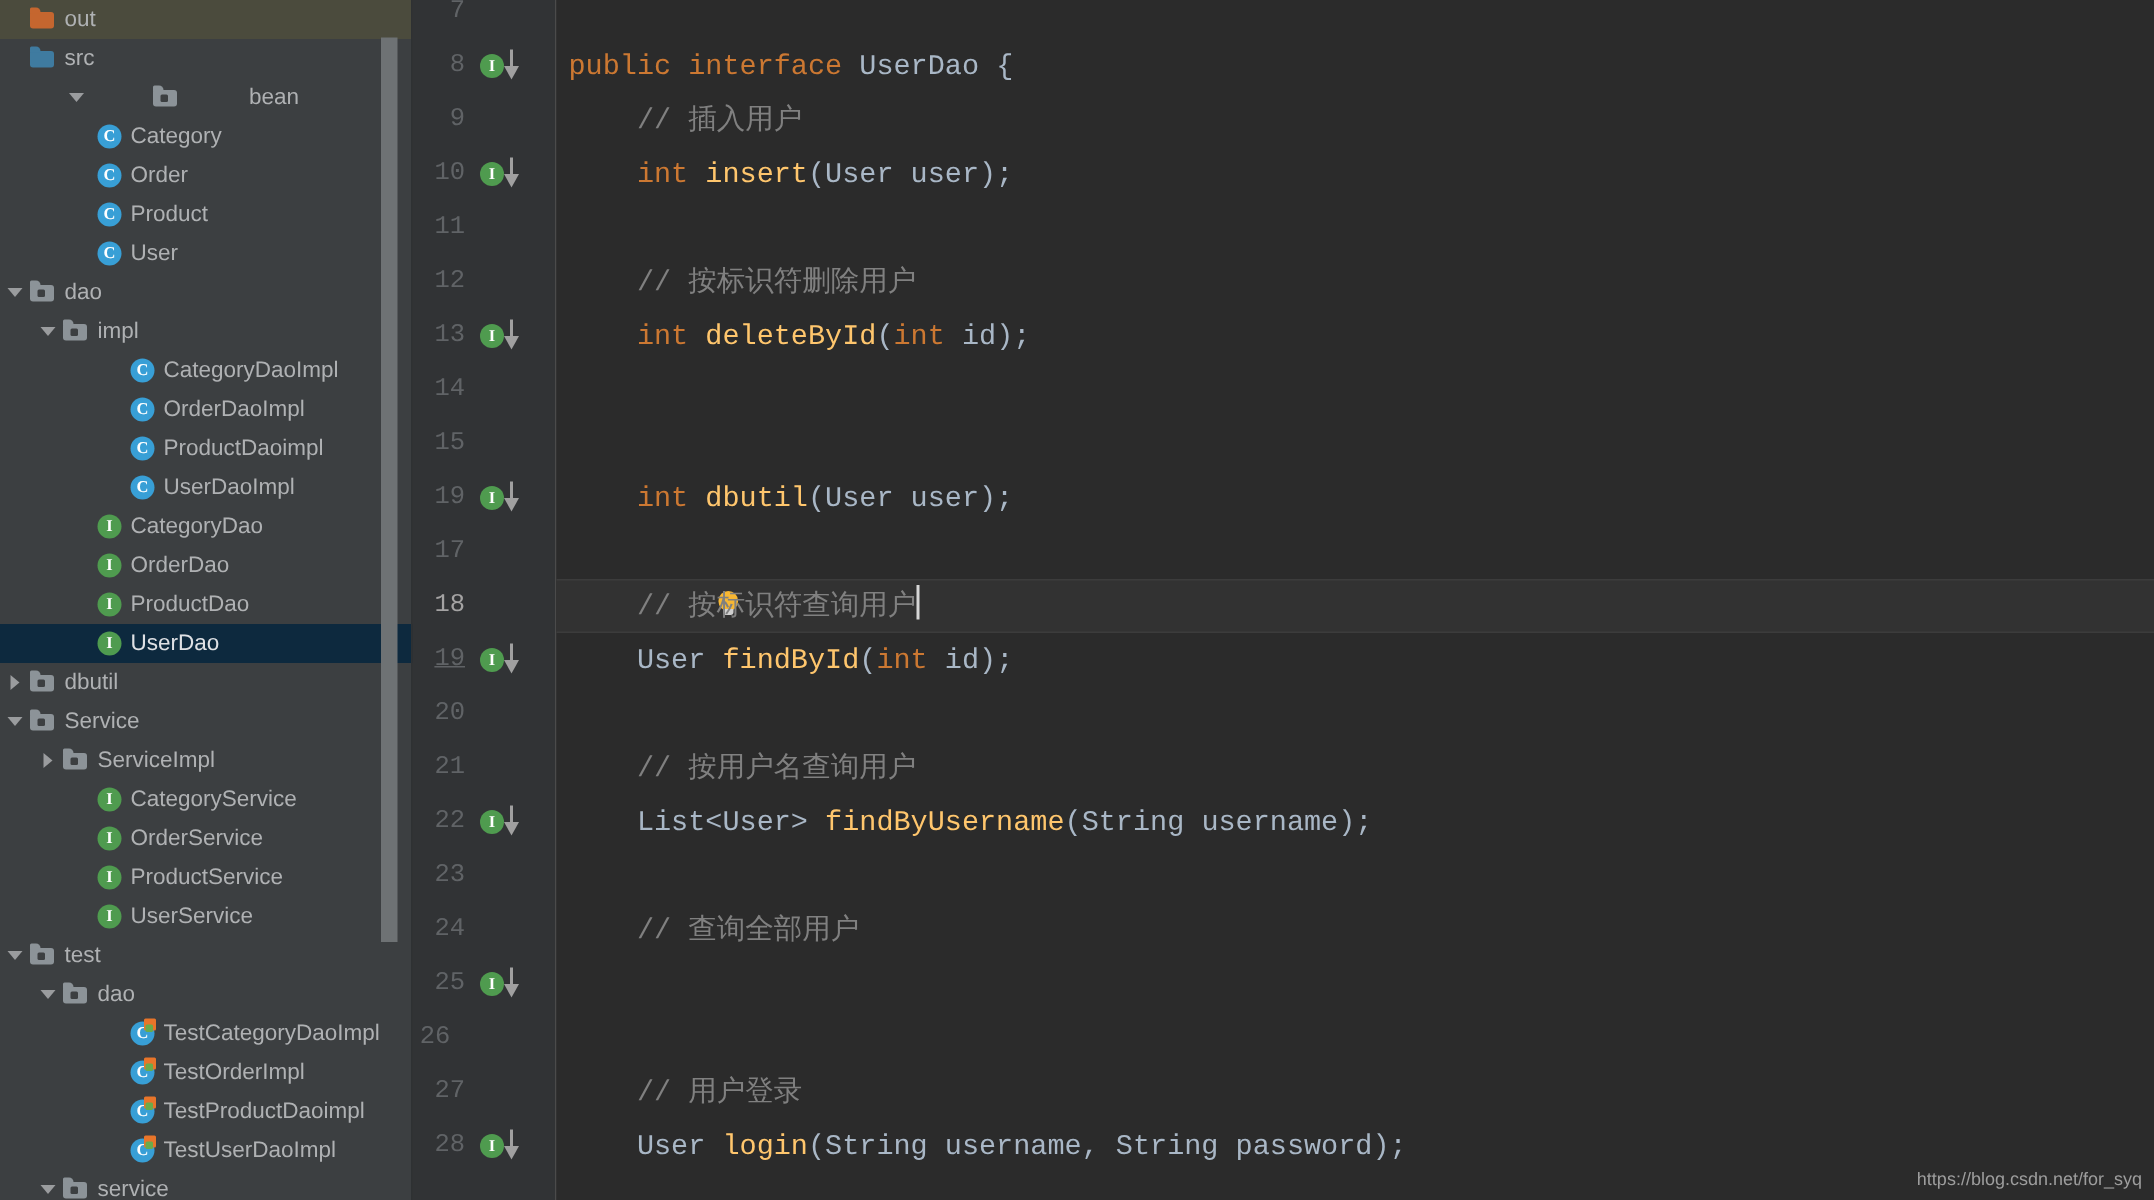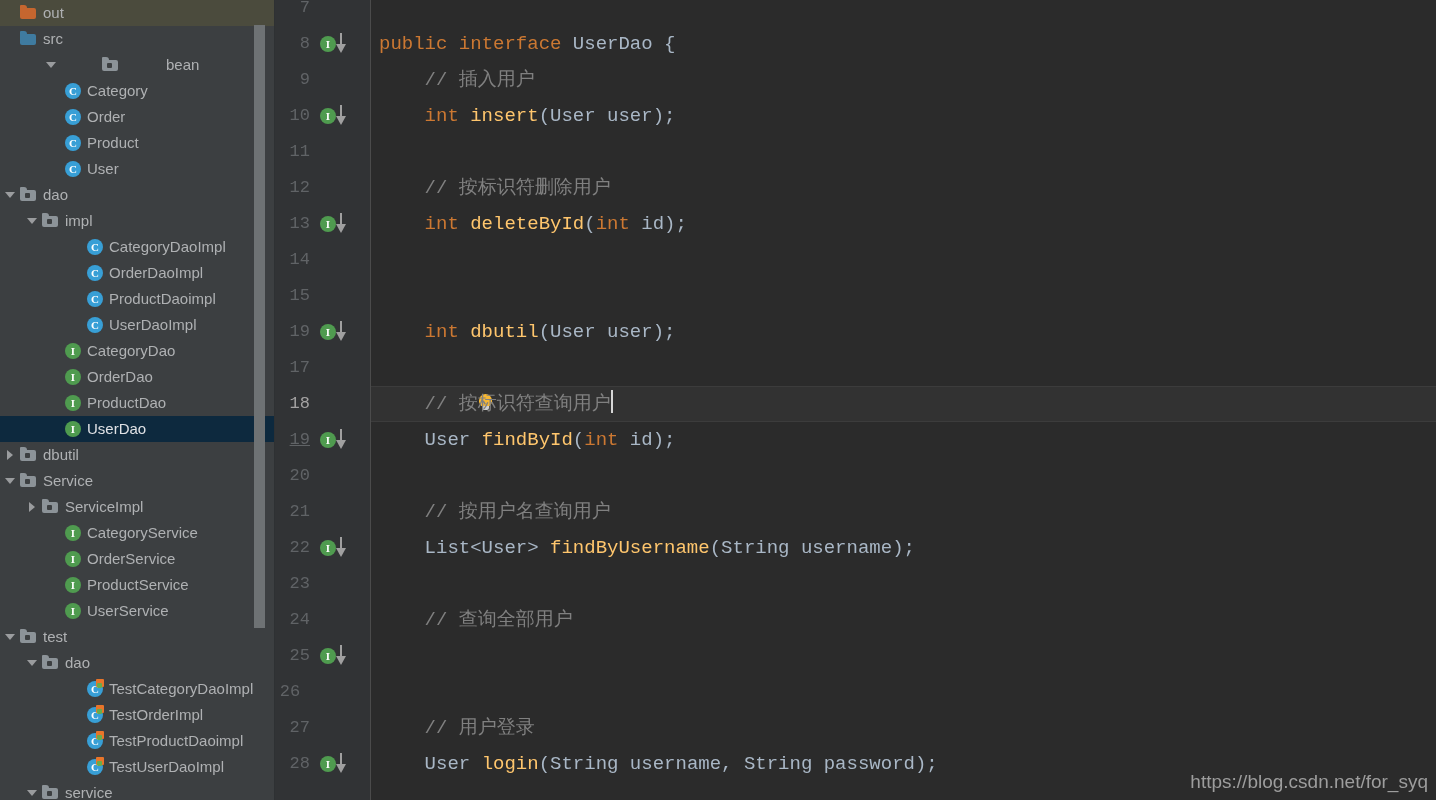--- a/index.html
+++ b/index.html
@@ -308,7 +308,7 @@
     right: 8px;
     bottom: 7px;
     color: #9d9d9d;
-    font-size: 19px;
+    font-size: 12px;
     font-family: "Liberation Sans", sans-serif;
     z-index: 30;
   }

